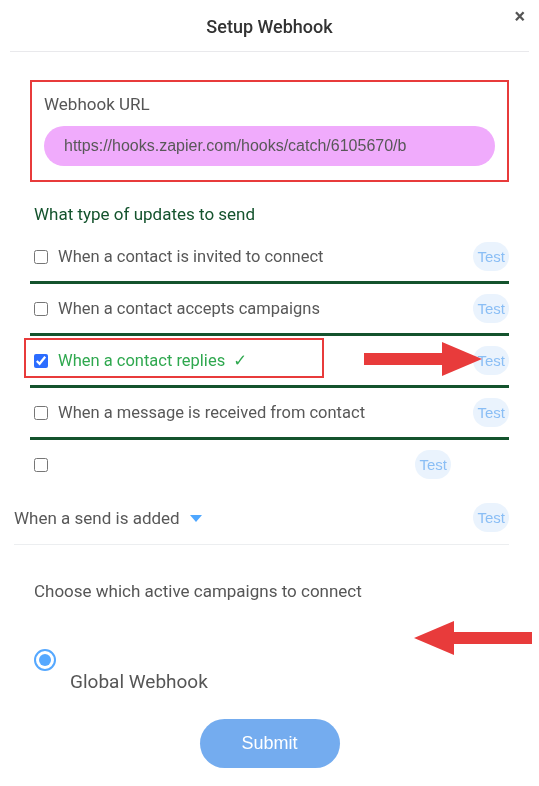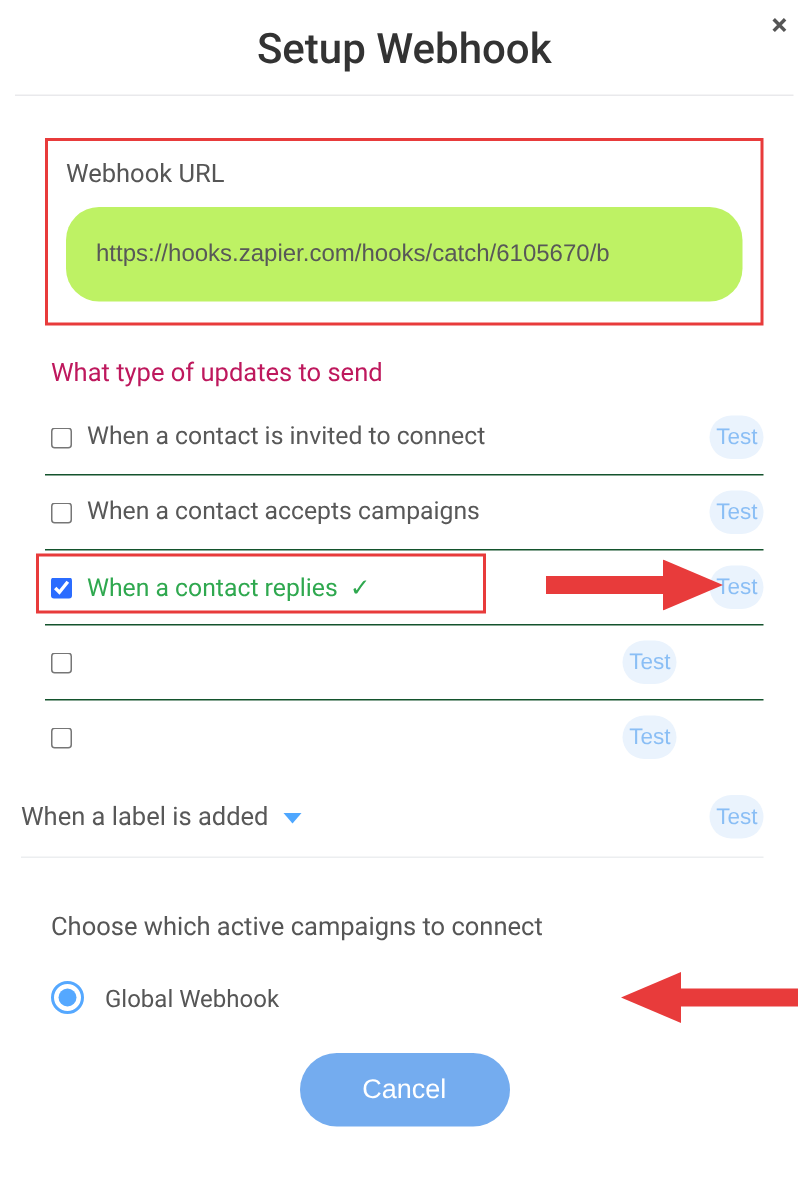--- a/index.html
+++ b/index.html
@@ -27,7 +27,7 @@
   }
   .title {
     text-align: center;
-    font-size: 28px;
+    font-size: 18px;
     font-weight: 500;
     color: #333;
     padding: 6px 0 14px 0;

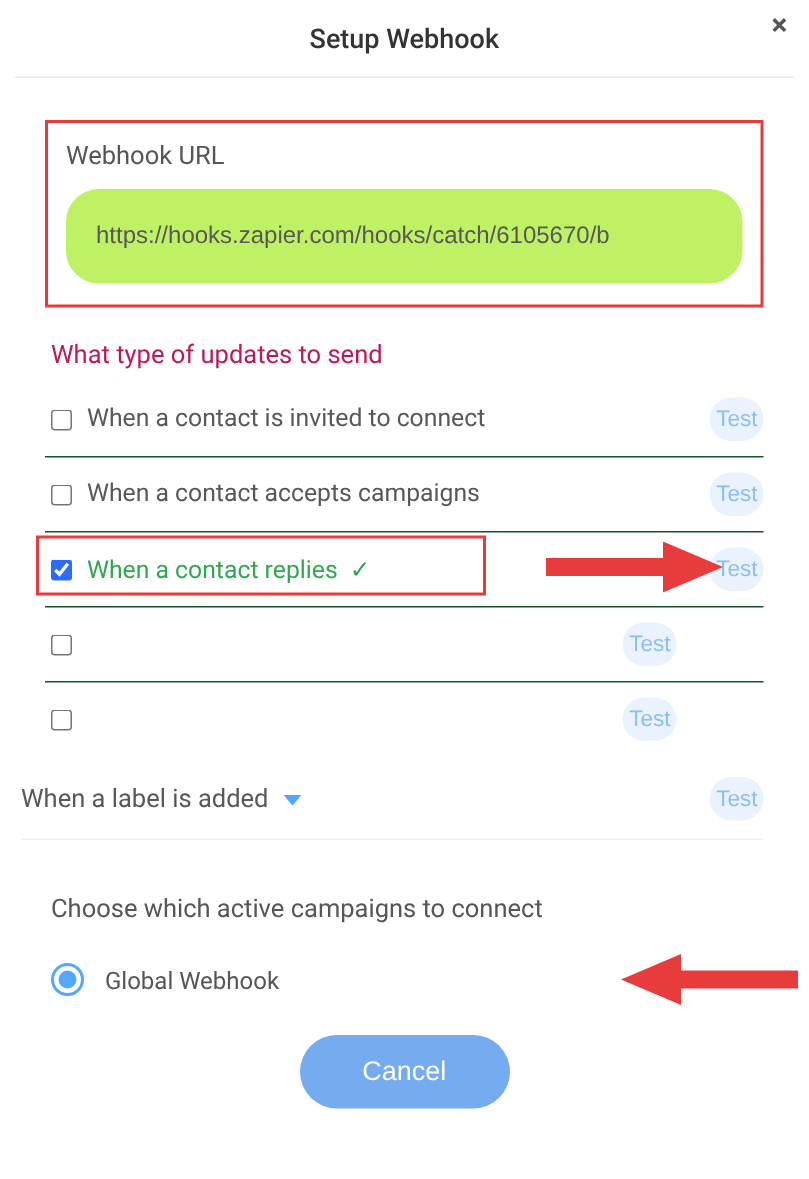--- a/index.html
+++ b/index.html
@@ -52,9 +52,9 @@
     margin-bottom: 12px;
   }
   .url-input-wrap {
-    background: #bef264;
+    background: #f0abfc;
     border-radius: 22px;
-    padding: 21px 18px;
+    padding: 10px 18px;
   }
   .url-input {
     width: 100%;

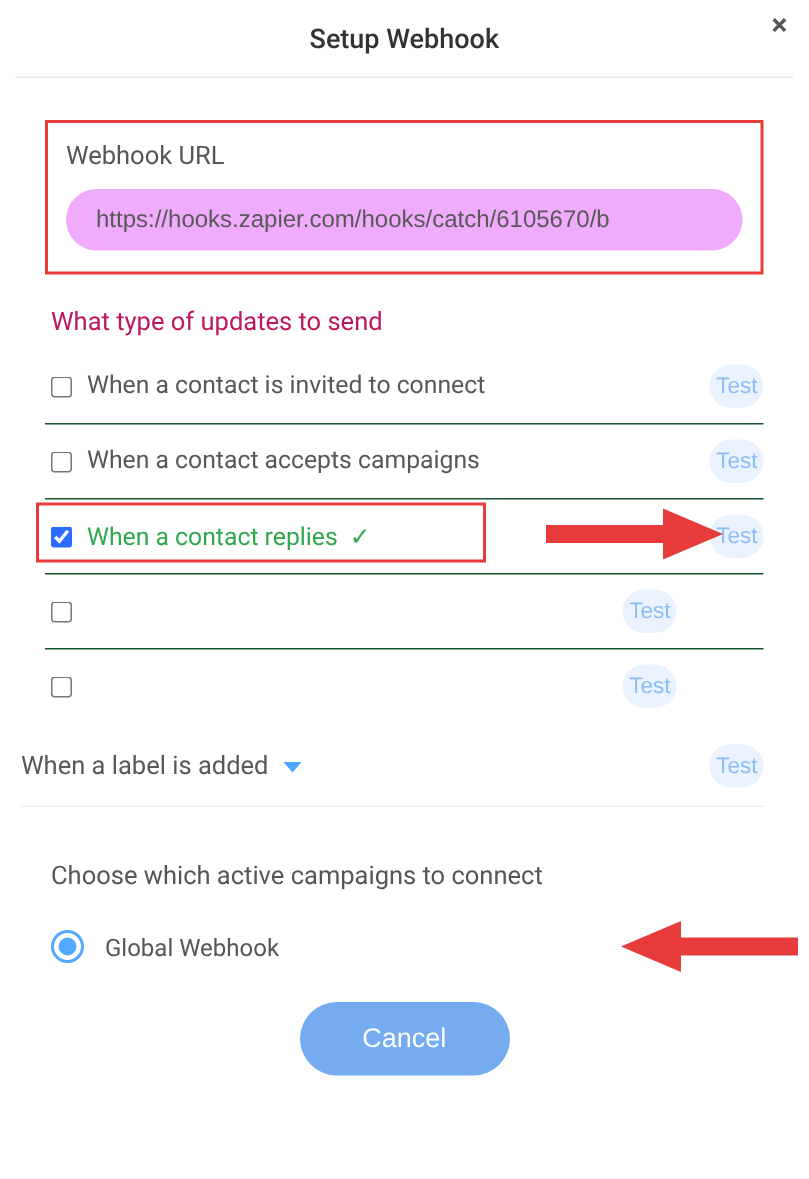--- a/index.html
+++ b/index.html
@@ -66,7 +66,7 @@
   }
   .section-label {
     font-size: 17px;
-    color: #be185d;
+    color: #14532d;
     margin: 6px 0 8px 4px;
   }
   .check-list {

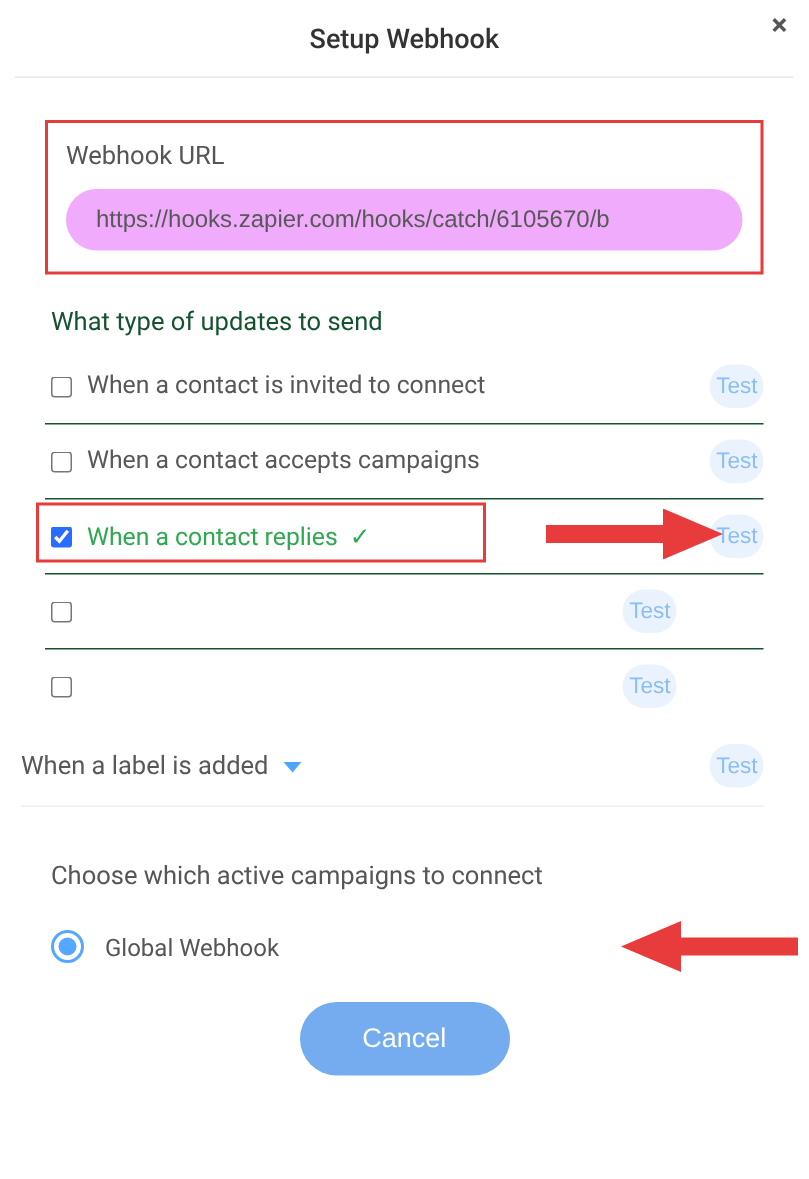--- a/index.html
+++ b/index.html
@@ -77,7 +77,7 @@
     grid-template-columns: 24px 1fr 58px;
     align-items: center;
     padding: 10px 0;
-    border-bottom: 1px solid #14532d;
+    border-bottom: 3px solid #14532d;
     position: relative;
   }
   .check-row.last { border-bottom: none; }

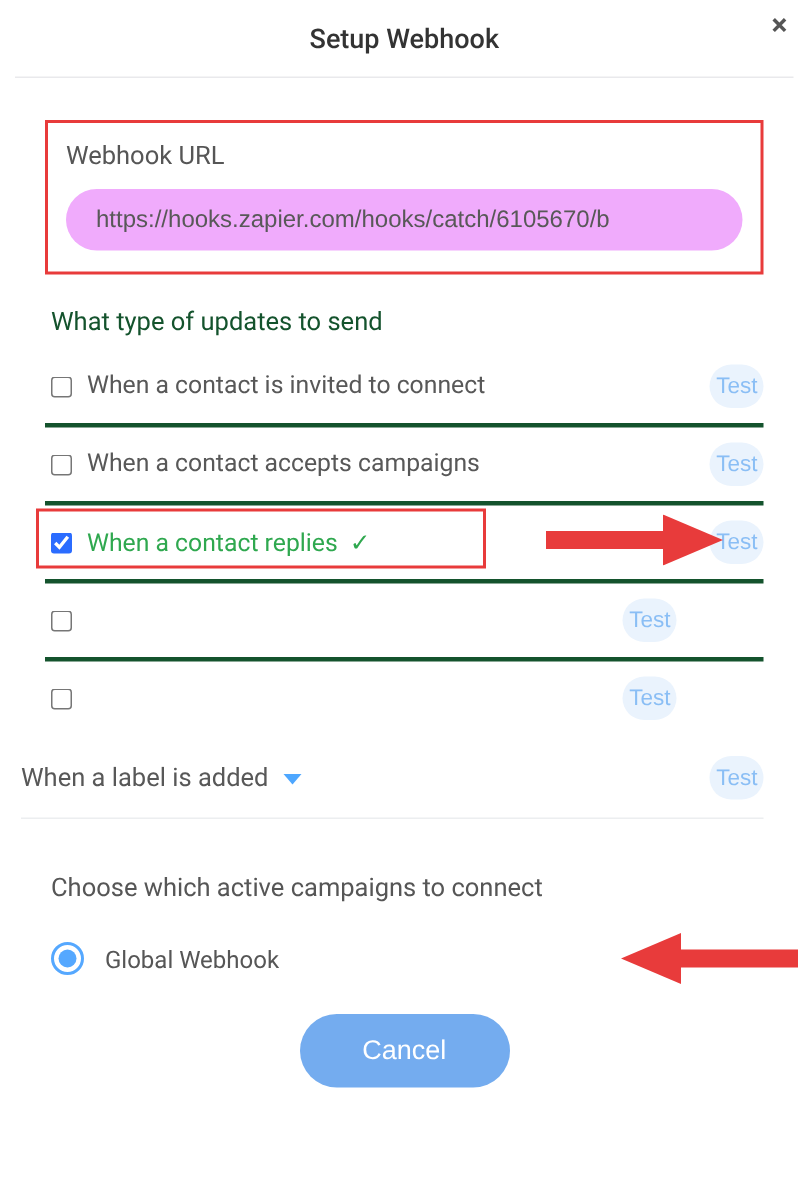--- a/index.html
+++ b/index.html
@@ -248,6 +248,7 @@
 
       <div class="check-row">
         <input type="checkbox" style="">
+        <span class="row-label">When a message is received from contact</span>
         <button class="test-btn">Test</button>
       </div>
 

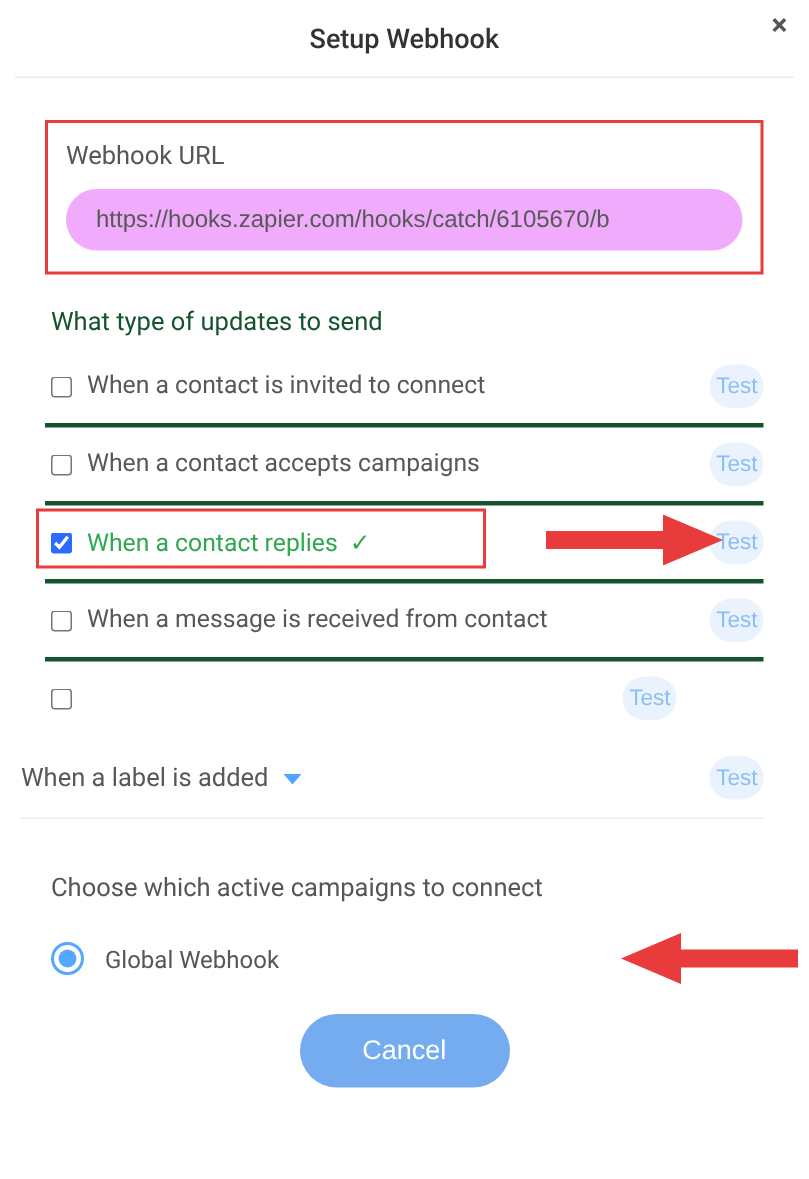--- a/index.html
+++ b/index.html
@@ -260,7 +260,7 @@
 
     <div class="label-dropdown-row" style="margin-left:-16px; padding-left:0;">
       <div class="dropdown-btn">
-        <span>When a label is added</span>
+        <span>When a send is added</span>
         <span class="caret"></span>
       </div>
       <button class="test-btn">Test</button>

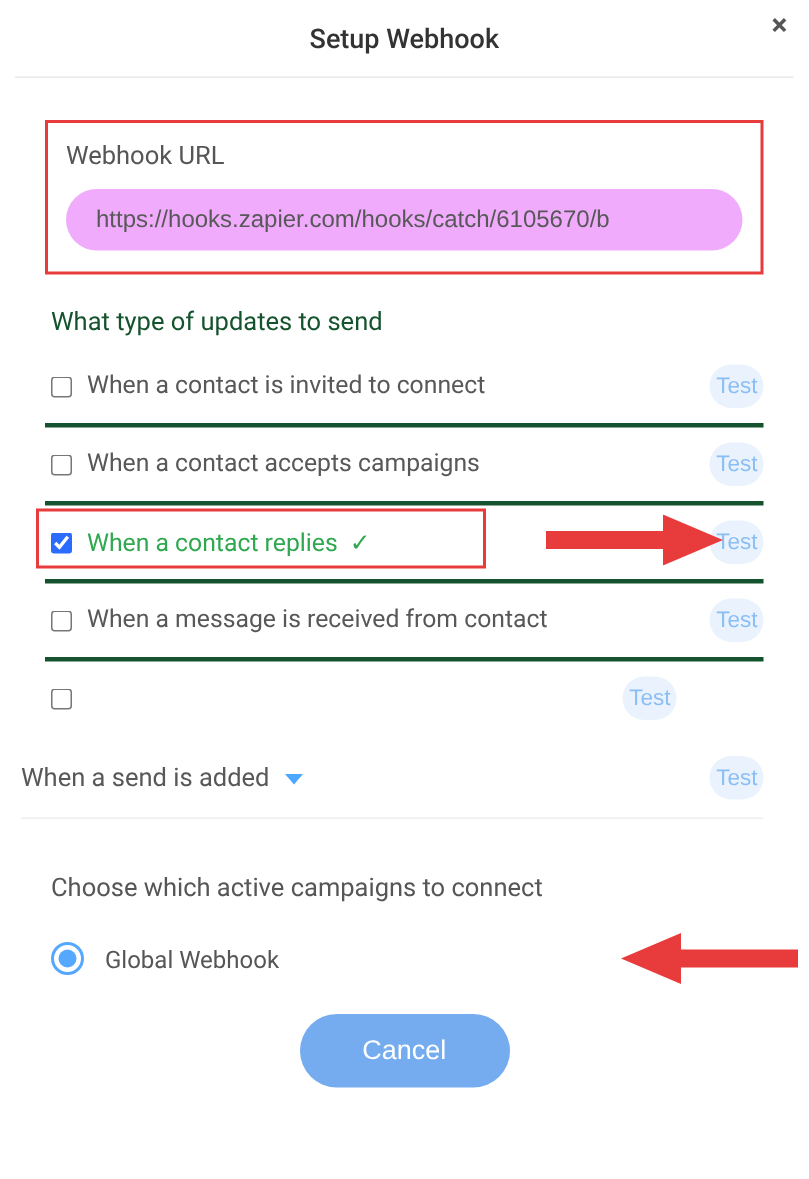--- a/index.html
+++ b/index.html
@@ -172,8 +172,9 @@
     border-radius: 50%;
   }
   .radio-label {
-    font-size: 16px;
+    font-size: 19px;
     color: #565656;
+    margin-top: 43px;
   }
   .actions {
     display: flex;

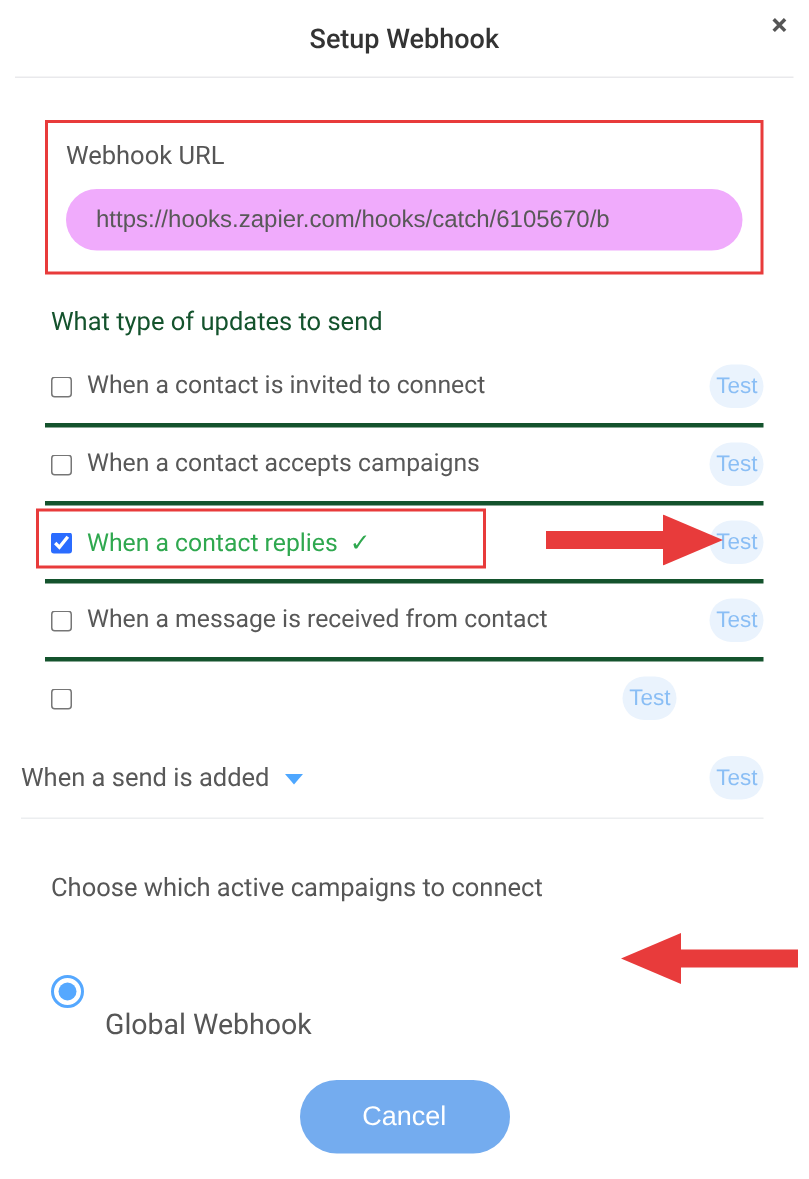--- a/index.html
+++ b/index.html
@@ -285,7 +285,7 @@
     </div>
 
     <div class="actions">
-      <button class="btn btn-submit">Cancel</button>
+      <button class="btn btn-submit">Submit</button>
     </div>
   </div>
 </div>

